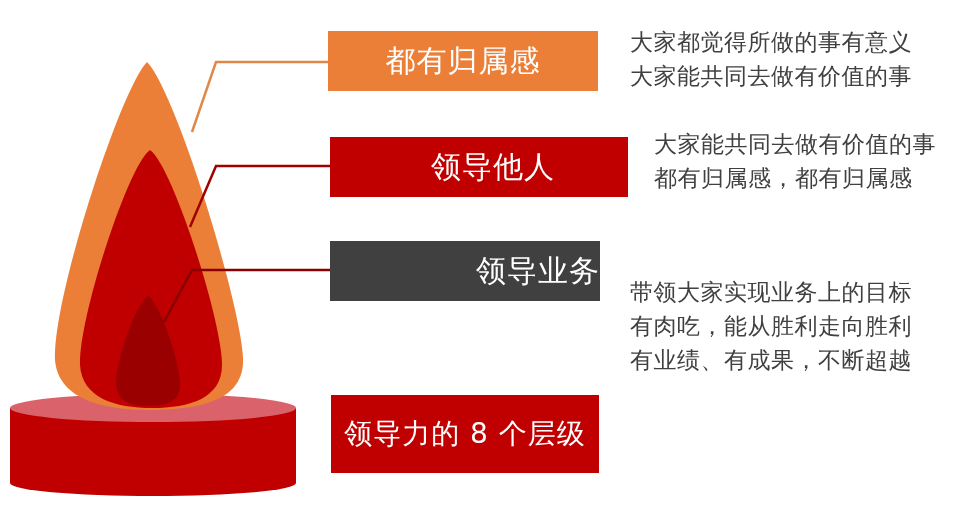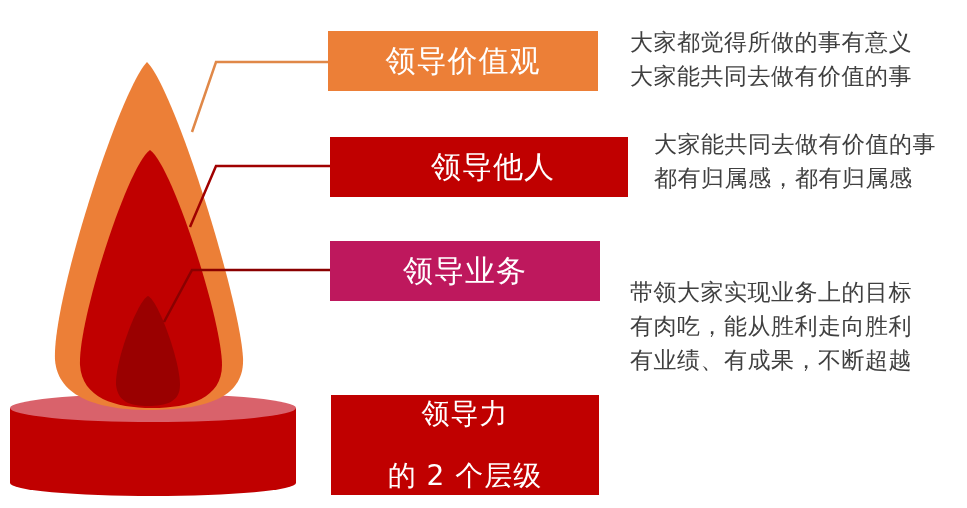--- a/index.html
+++ b/index.html
@@ -42,7 +42,7 @@
 </svg>
 
 <div class="label-box" id="box-values">
-  <span>领导价值观</span>
+  <span>都有归属感</span>
 </div>
 <div class="label-box" id="box-others">
   <span>领导他人</span>

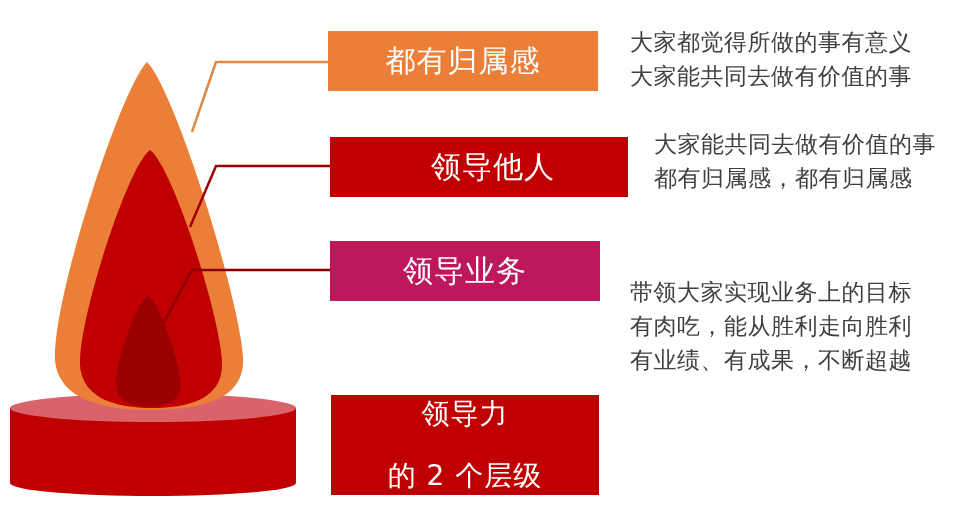--- a/index.html
+++ b/index.html
@@ -10,7 +10,7 @@
                color:#ffffff; font-size:30px; letter-spacing:1px; text-align:center; }
   #box-values { left:328px; top:31px; width:270px; height:60px; background:#EC7F37; }
   #box-others { left:330px; top:137px; width:270px; height:60px; background:#C00000;padding-left:28px; }
-  #box-business { left:330px; top:241px; width:270px; height:60px; background:#be185d; }
+  #box-business { left:330px; top:241px; width:270px; height:60px; background:#404040;justify-content:flex-end; }
   #box-title { left:331px; top:395px; width:268px; height:100px; background:#C00000;
                flex-direction:column; font-size:28px; line-height:38px;justify-content:space-between; }
   .desc { position:absolute; left:630px; font-size:23px; line-height:34px; color:#404040;

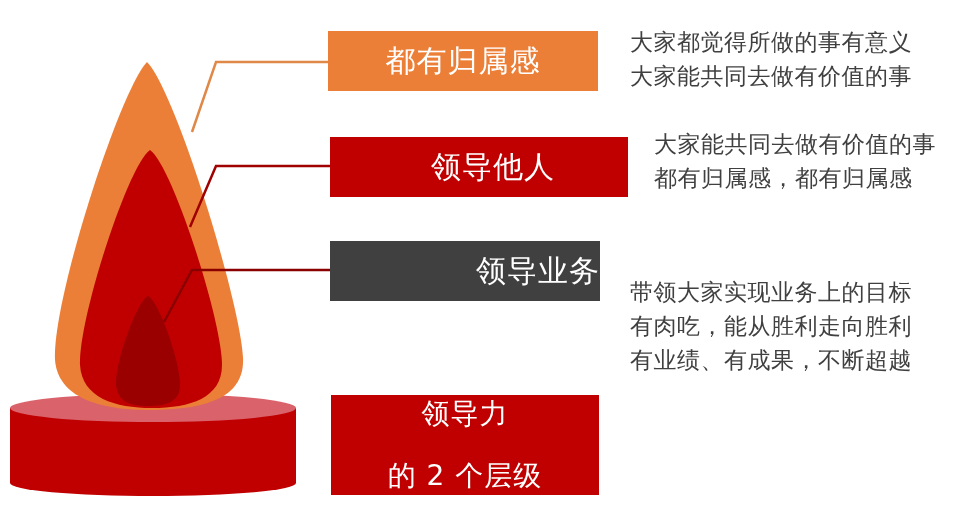--- a/index.html
+++ b/index.html
@@ -11,8 +11,8 @@
   #box-values { left:328px; top:31px; width:270px; height:60px; background:#EC7F37; }
   #box-others { left:330px; top:137px; width:270px; height:60px; background:#C00000;padding-left:28px; }
   #box-business { left:330px; top:241px; width:270px; height:60px; background:#404040;justify-content:flex-end; }
-  #box-title { left:331px; top:395px; width:268px; height:100px; background:#C00000;
-               flex-direction:column; font-size:28px; line-height:38px;justify-content:space-between; }
+  #box-title { left:331px; top:395px; width:268px; height:78px; background:#C00000;
+               flex-direction:row; font-size:28px; line-height:38px; }
   .desc { position:absolute; left:630px; font-size:23px; line-height:34px; color:#404040;
           white-space:nowrap; letter-spacing:0.5px; }
   #desc-values { top:25px; }

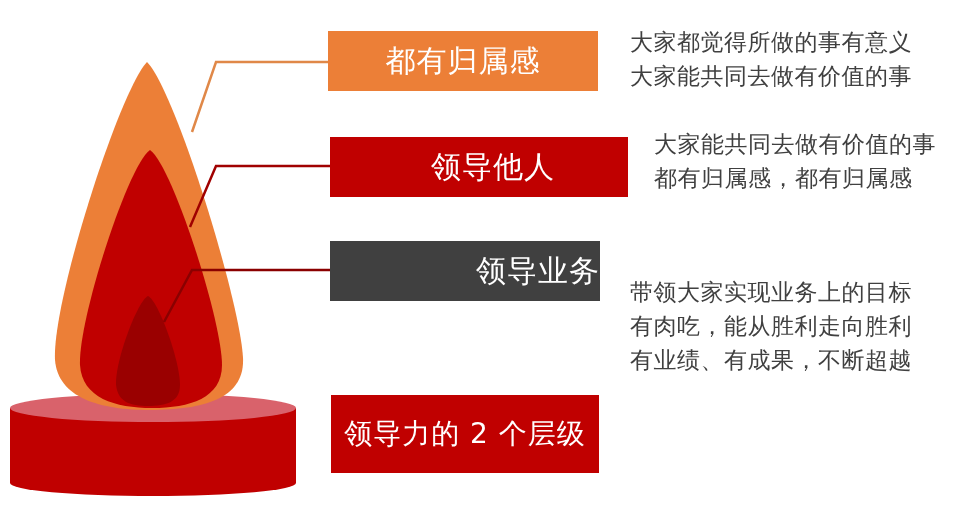--- a/index.html
+++ b/index.html
@@ -52,7 +52,7 @@
 </div>
 <div class="label-box" id="box-title">
   <span>领导力</span>
-  <span>的 2 个层级</span>
+  <span>的 8 个层级</span>
 </div>
 
 <div class="desc" id="desc-values">

